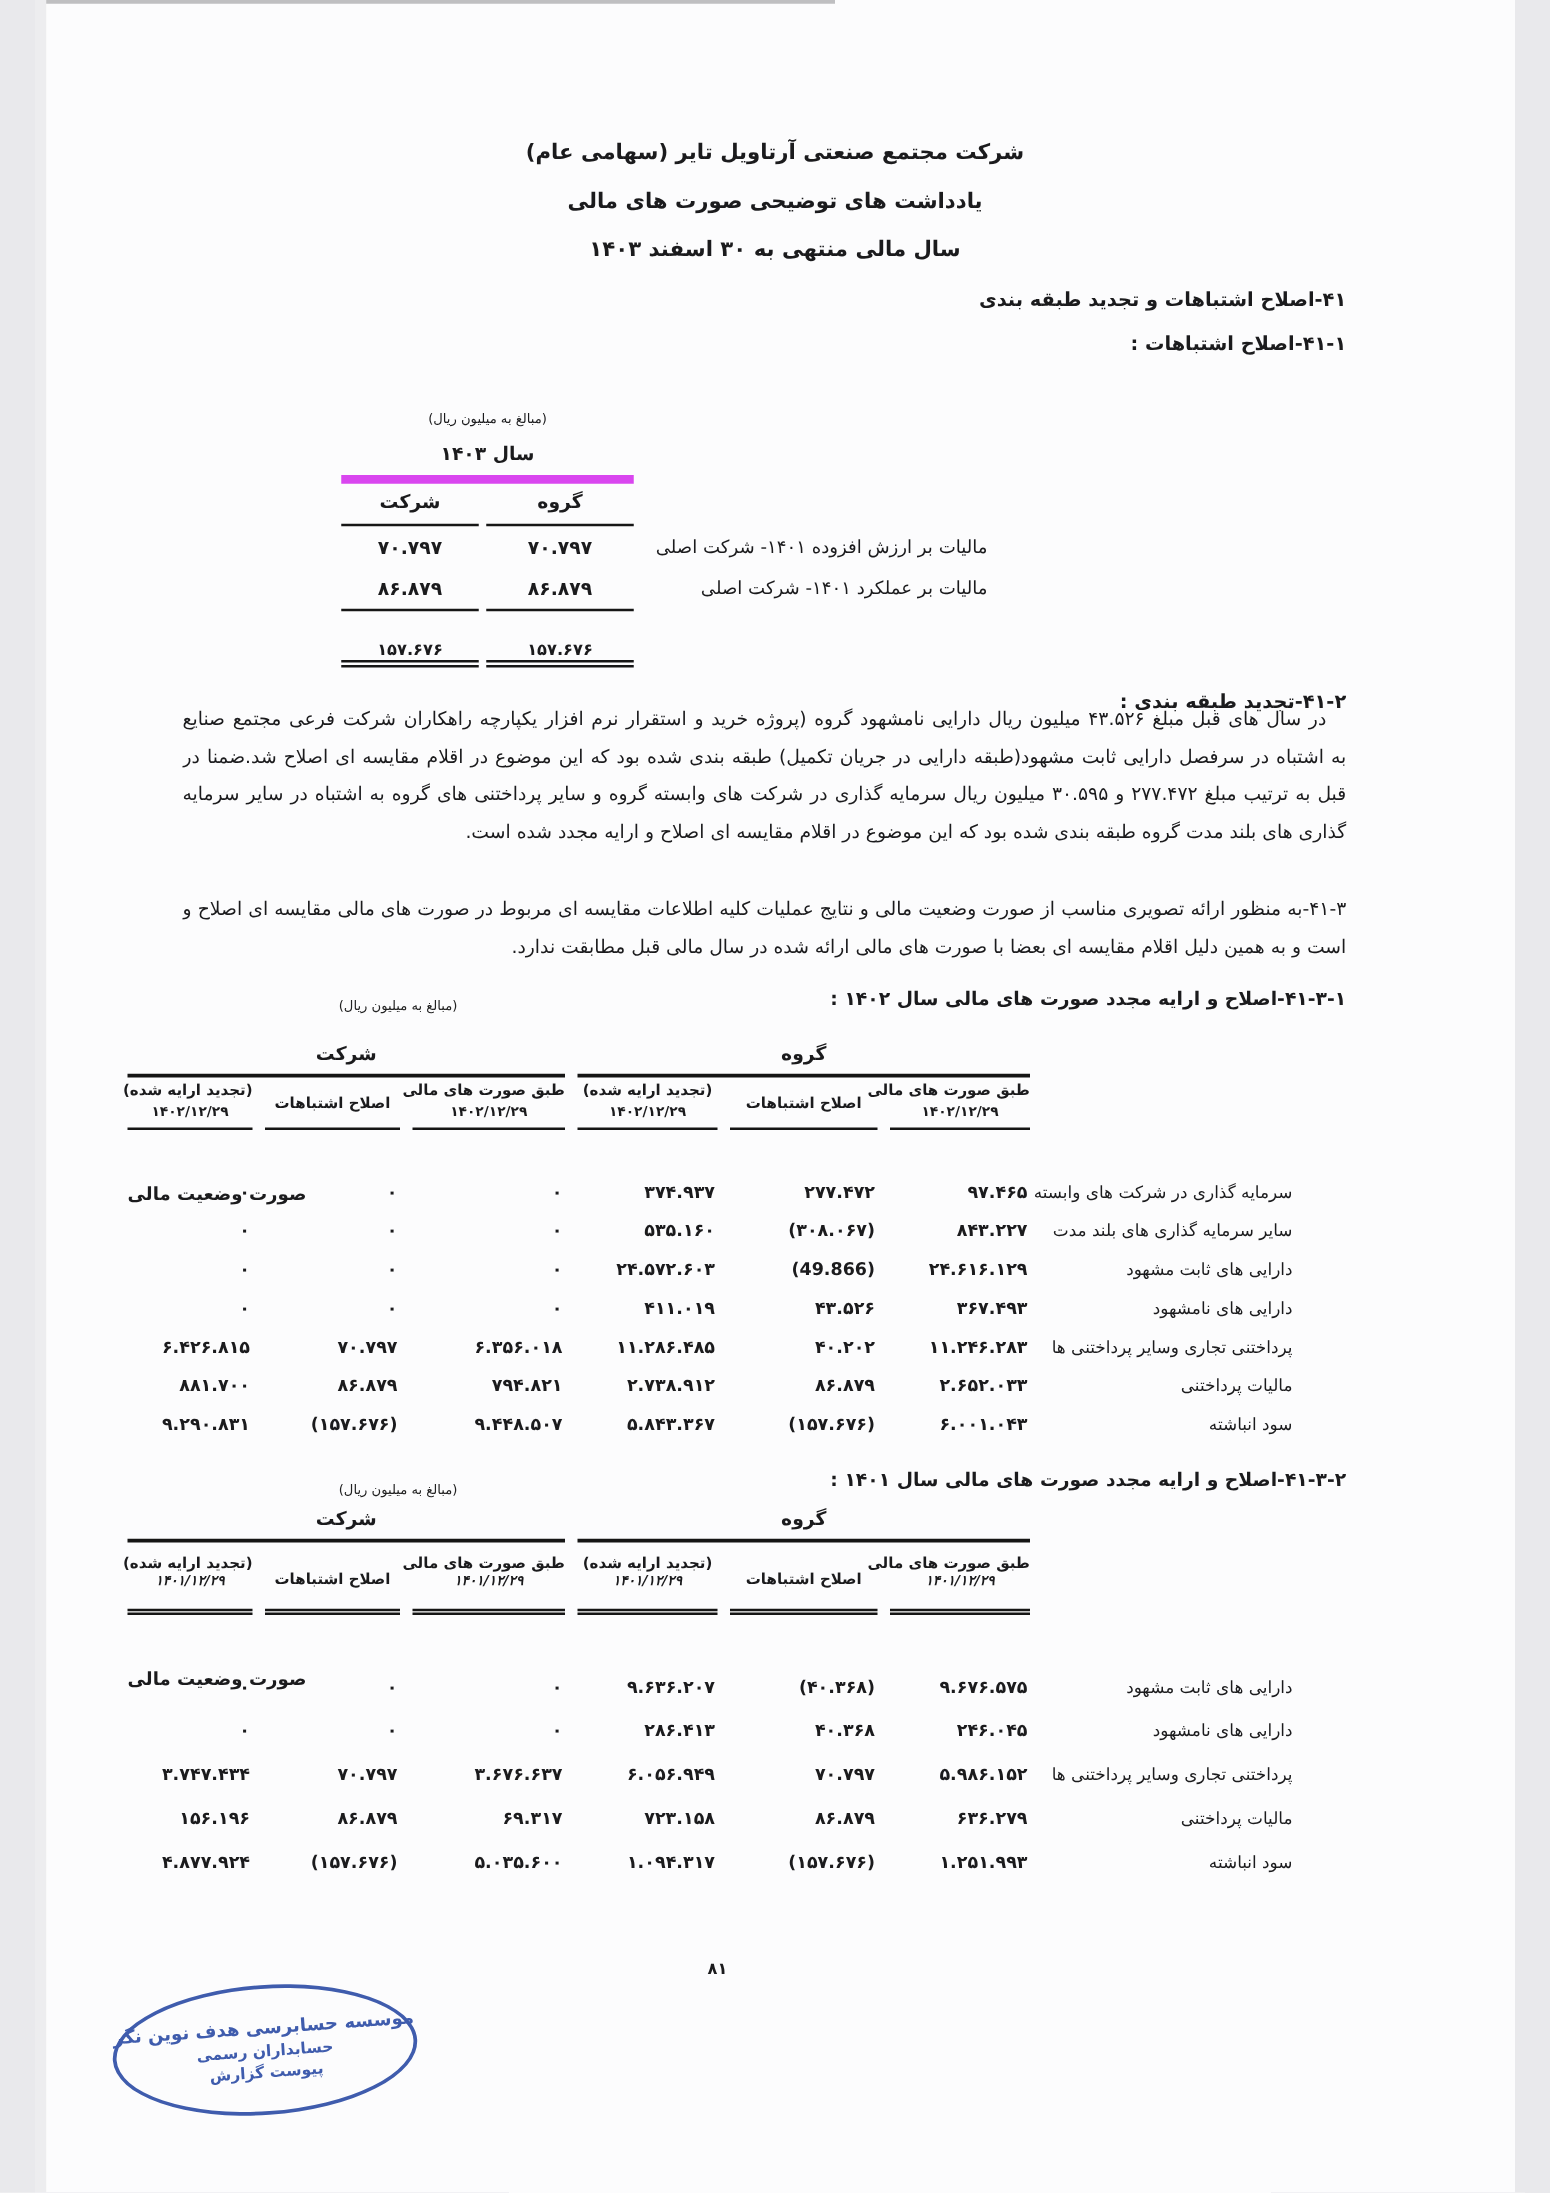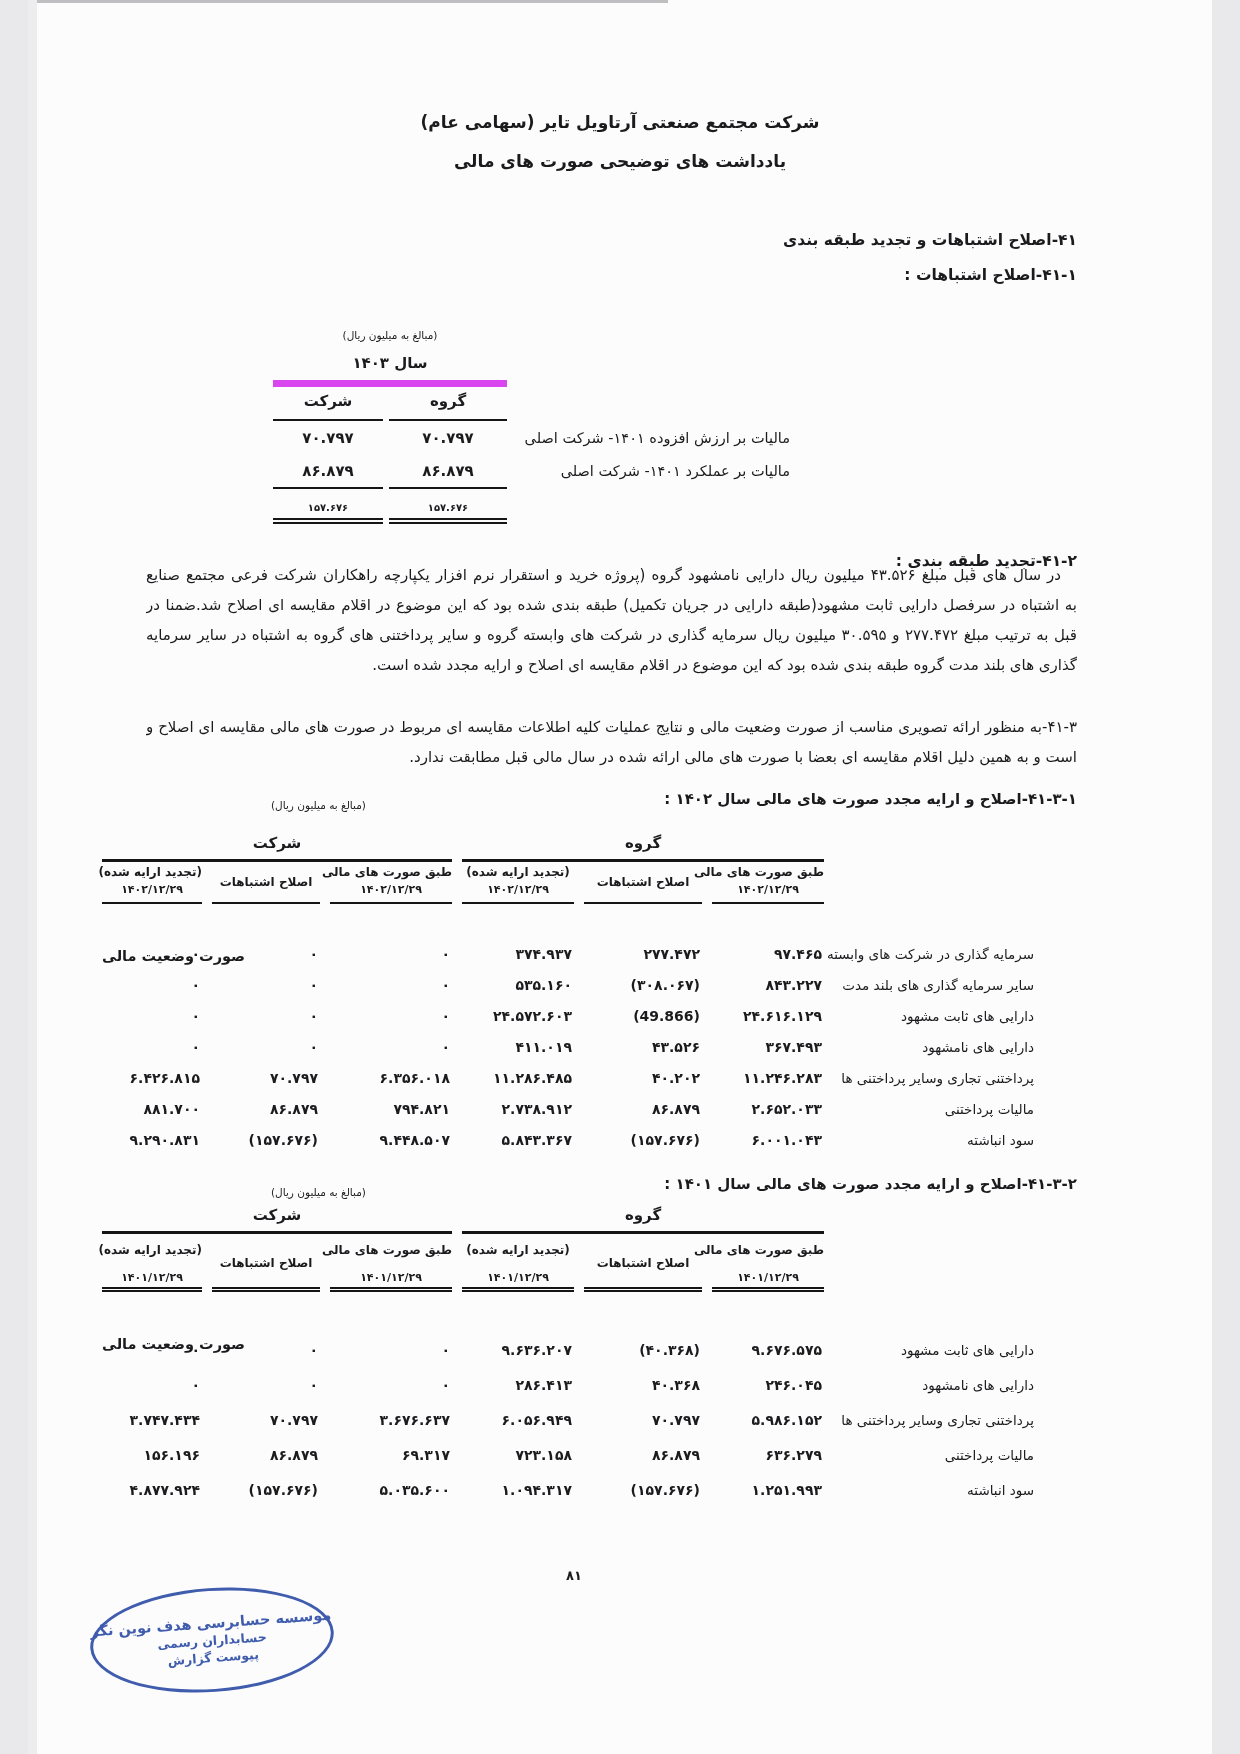--- a/index.html
+++ b/index.html
@@ -90,6 +90,7 @@
   <div class="doc-header">
     <div>شرکت مجتمع صنعتی آرتاویل تایر  (سهامی عام)</div>
     <div>یادداشت های توضیحی صورت های مالی</div>
+    <div>سال مالی منتهی به ۳۰ اسفند ۱۴۰۳</div>
   </div>
 
   <div class="sec-title t-41">۴۱-اصلاح اشتباهات و تجدید طبقه بندی</div>

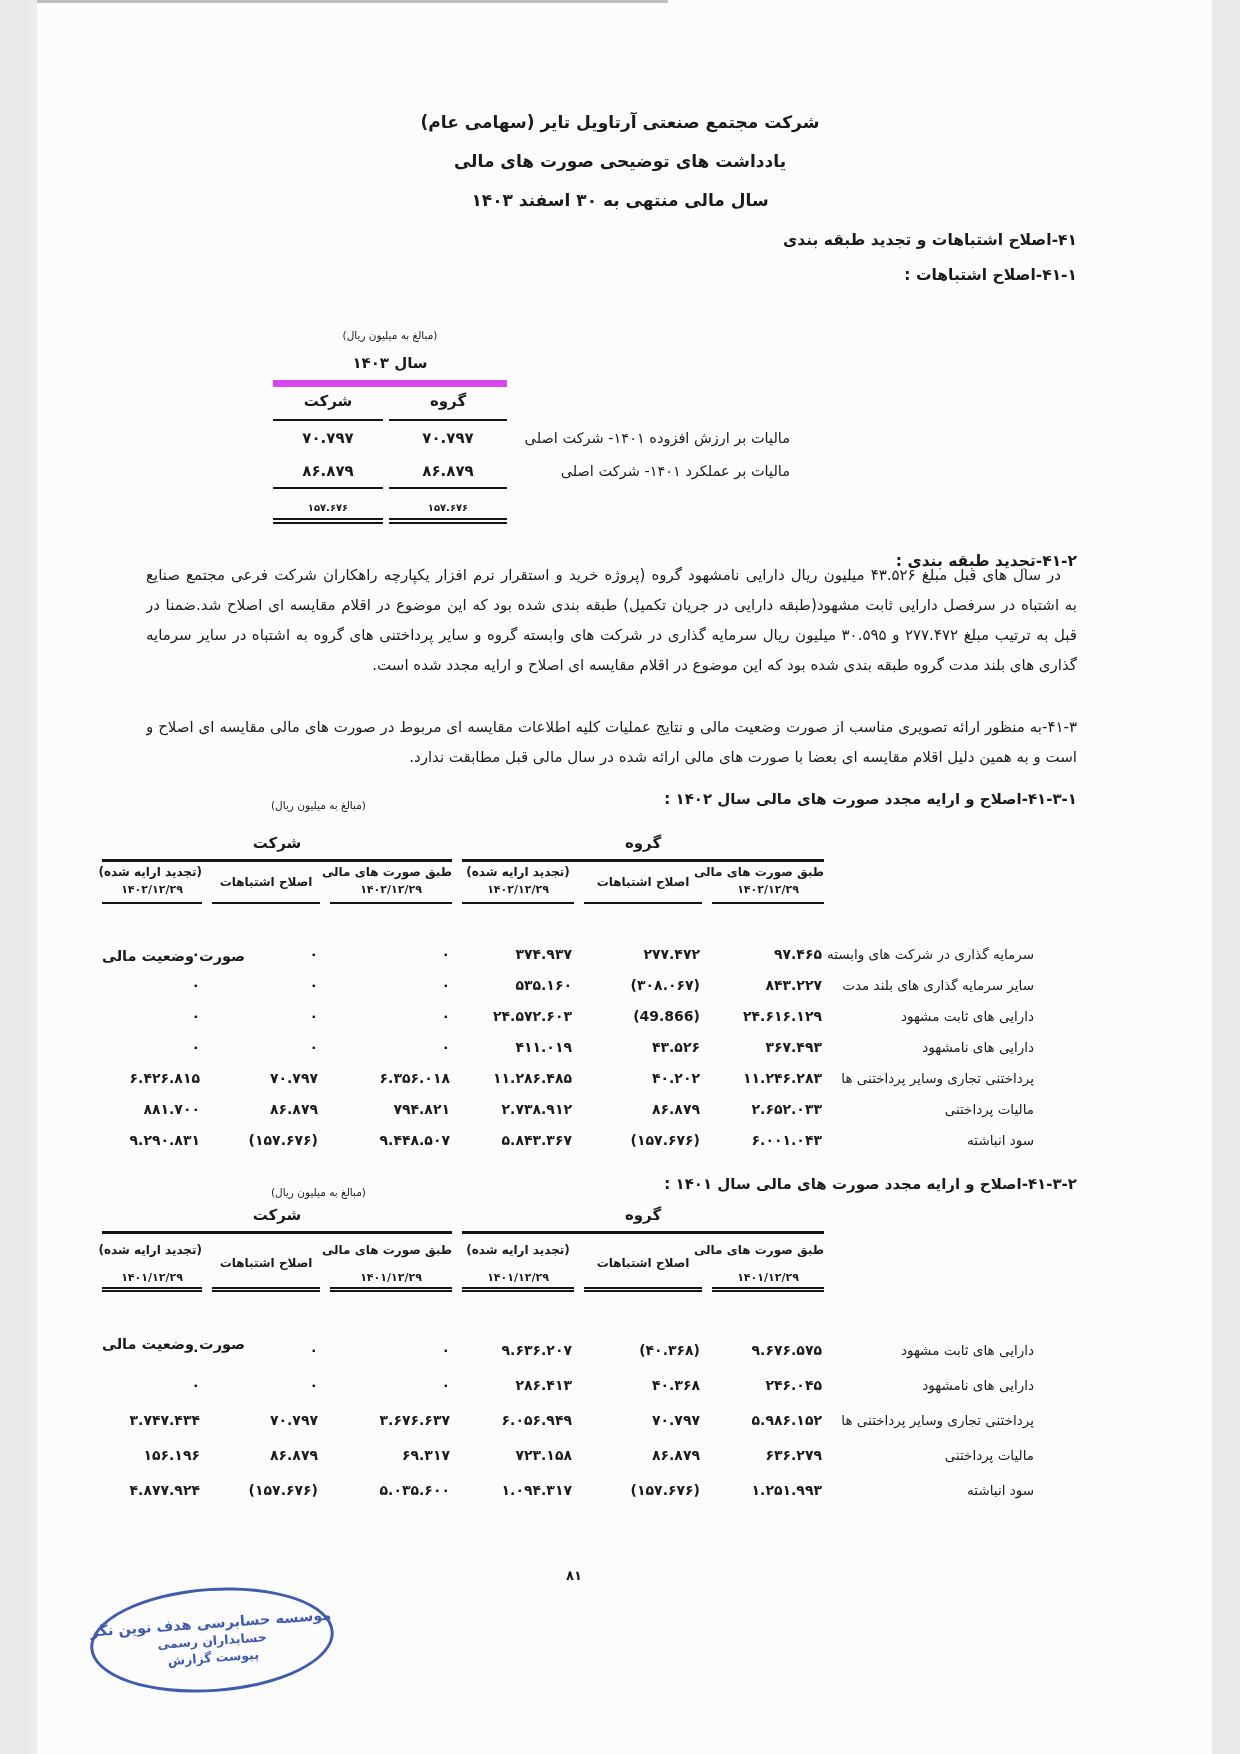--- a/index.html
+++ b/index.html
@@ -44,7 +44,7 @@
   .slbl{text-align:right;padding-left:4px;white-space:nowrap;}
   .sval{text-align:center;font-weight:bold;font-size:15px;direction:ltr;}
   .sr-total{height:37px;}
-  .sr-total .sval{border-top:2px solid #161616;border-bottom:6px double #161616;font-size:10px;height:100%;box-sizing:border-box;padding-top:13px;}
+  .sr-total .sval{border-top:2px solid #161616;border-bottom:6px double #161616;font-size:13px;height:100%;box-sizing:border-box;padding-top:24px;}
 
   
   .fin-table{position:absolute;right:178px;width:932px;}

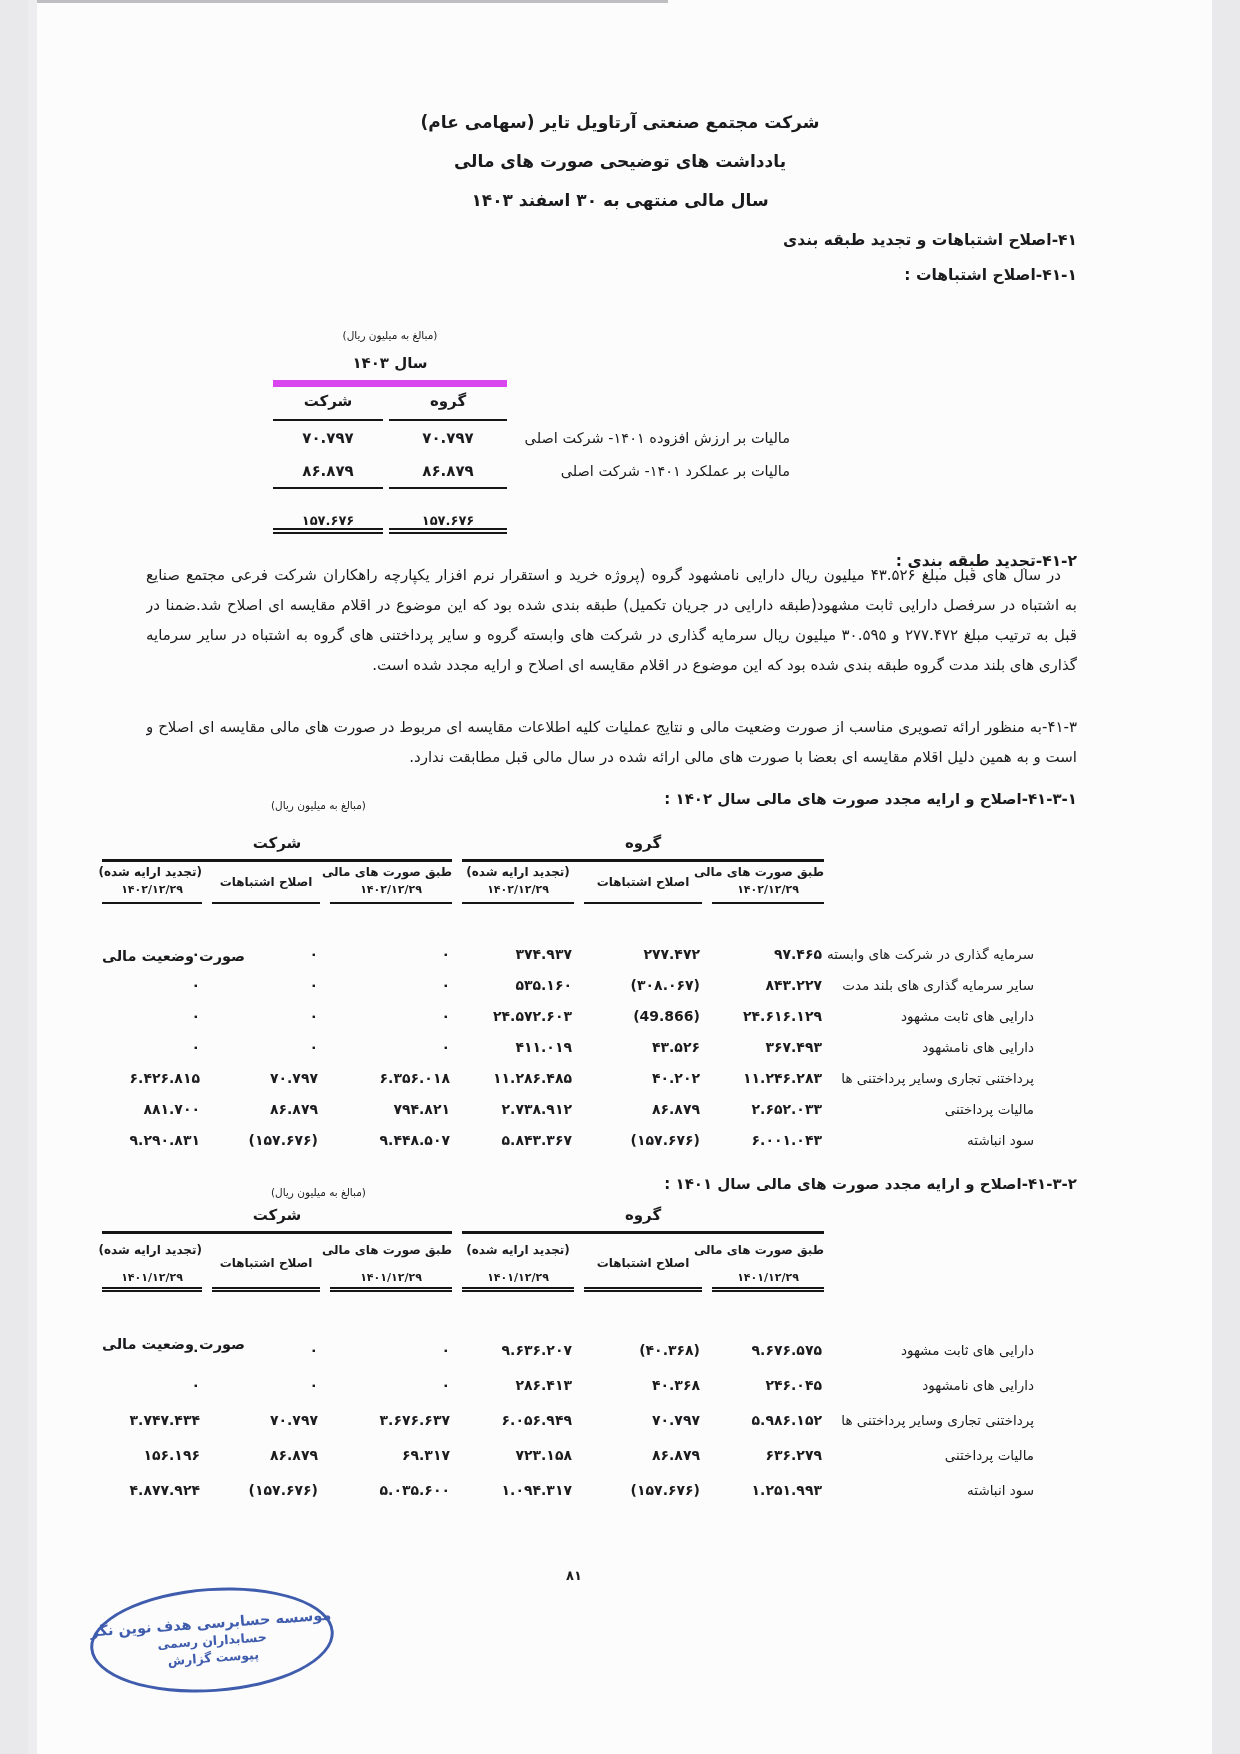--- a/index.html
+++ b/index.html
@@ -60,7 +60,7 @@
   .colh .l1{font-size:12px;margin-top:3px;white-space:nowrap;}
   .ft2 .colh .l1{margin-top:9px;}
   .colh .cdate{font-size:11px;margin-top:4px;direction:ltr;}
-  .ft2 .colh .cdate{margin-top:14px;}
+  .ft2 .colh .cdate{margin-top:1px;font-style:italic;}
   .ft1 .colh.single .l1{margin-top:13px;}
   .ft2 .colh.single .l1{margin-top:22px;}
   .ft1 .sec-row{height:34px;} .ft2 .sec-row{height:40px;}

